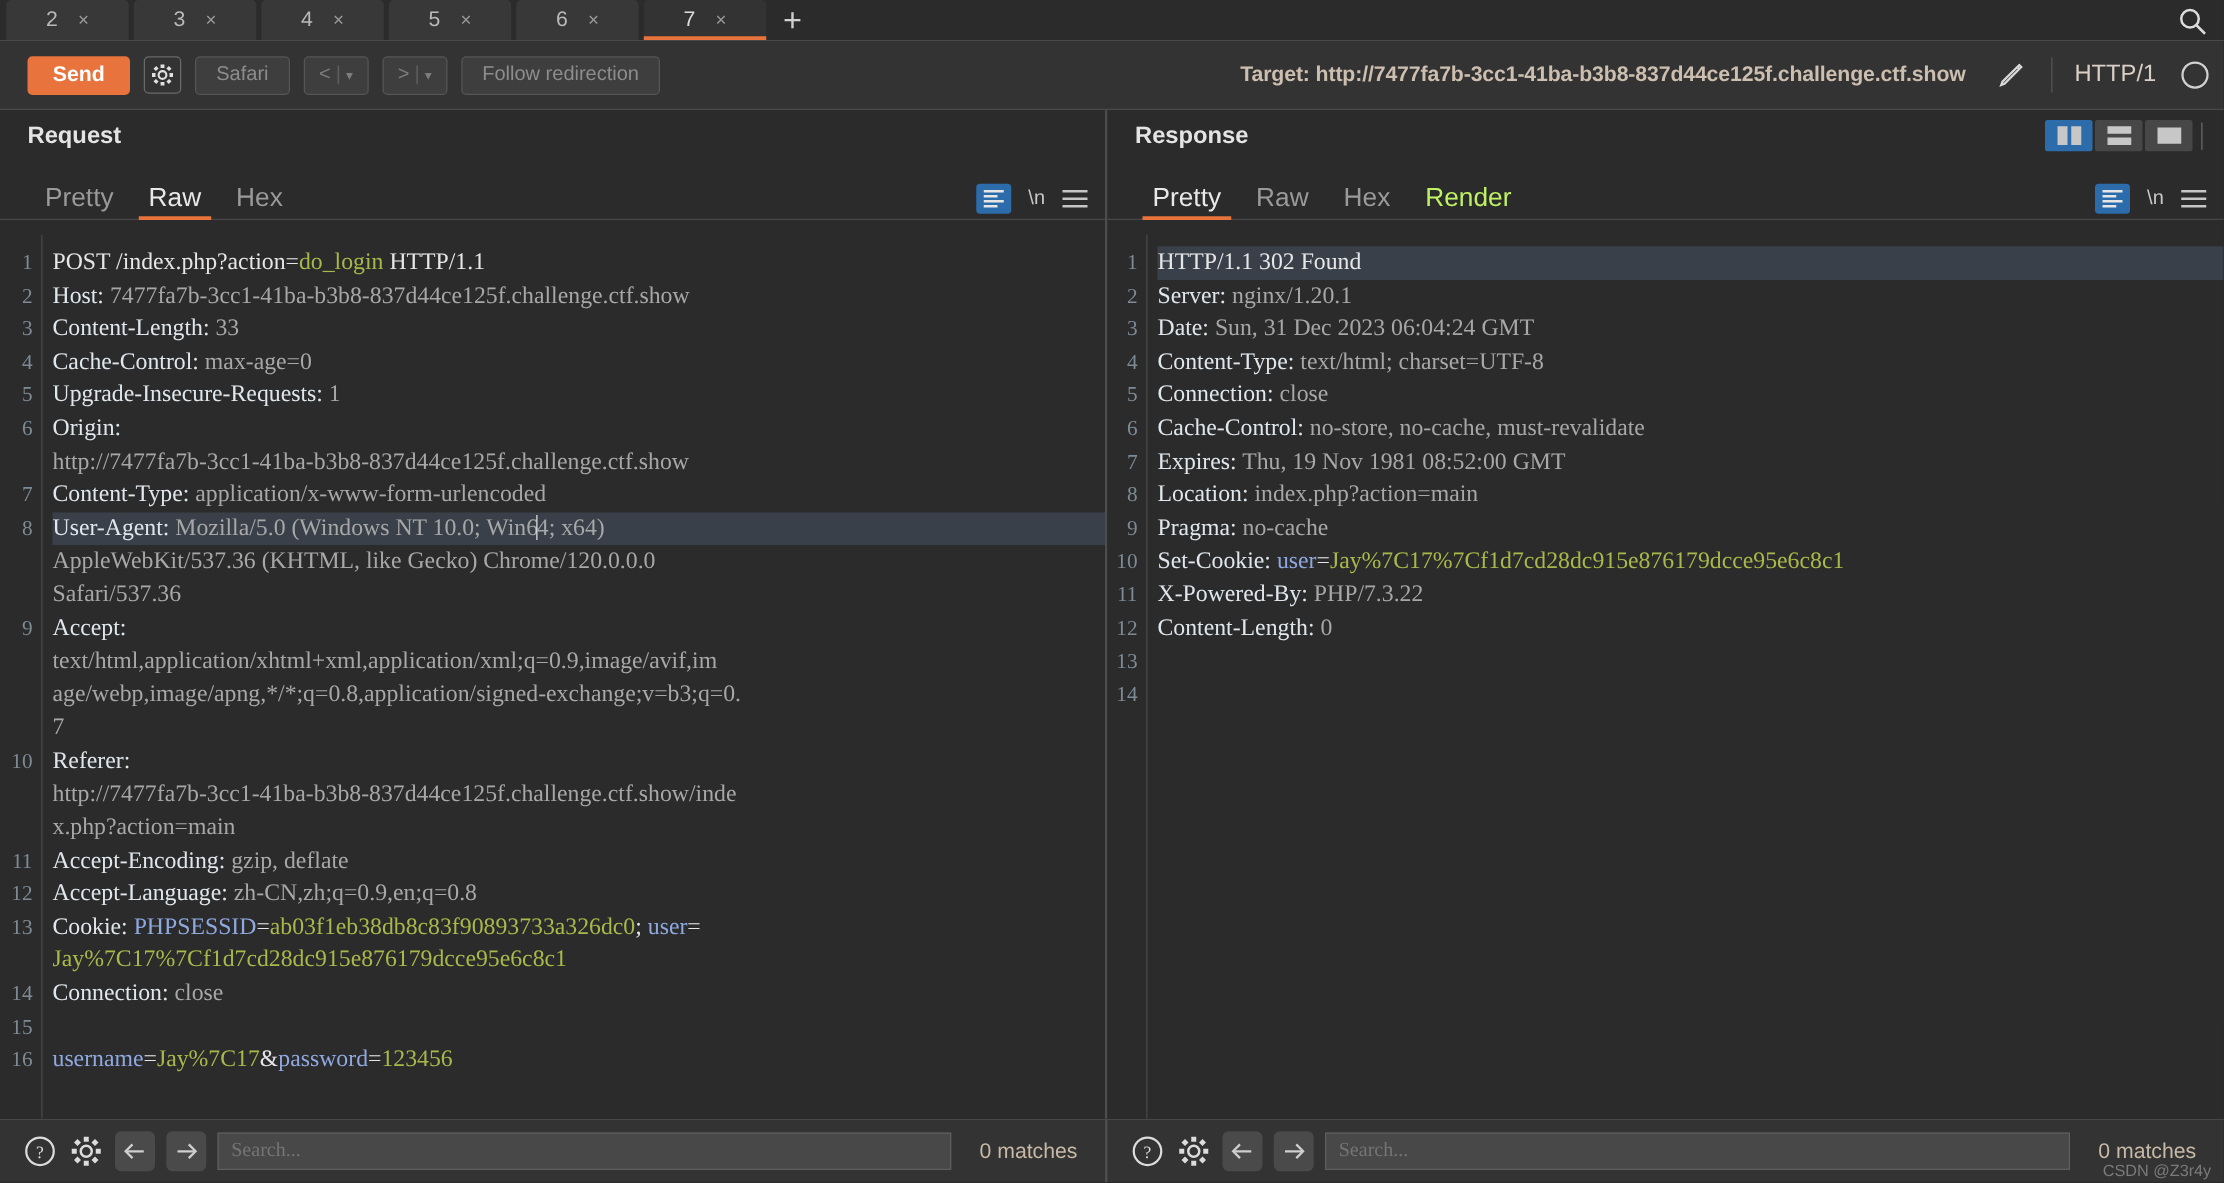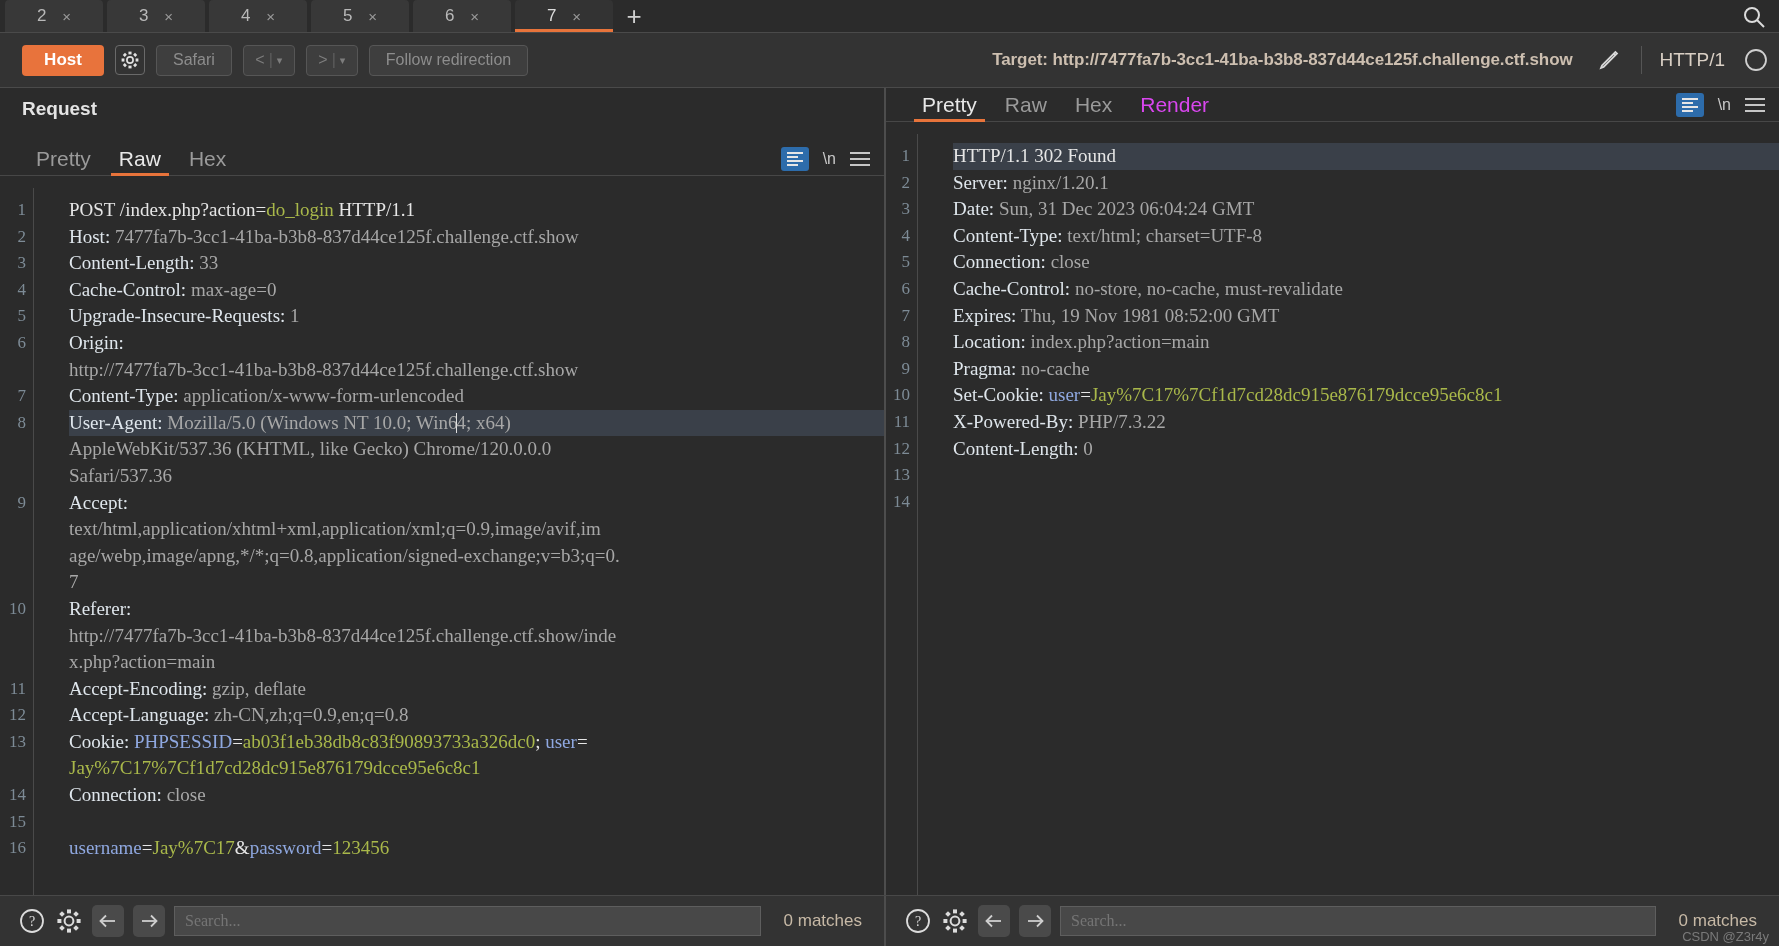--- a/index.html
+++ b/index.html
@@ -225,7 +225,7 @@
   </div>
 
   <div class="actionbar">
-    <button class="send-btn">Host</button>
+    <button class="send-btn">Send</button>
 
     <div class="icon-btn">
       <svg width="20" height="20" viewBox="0 0 20 20">

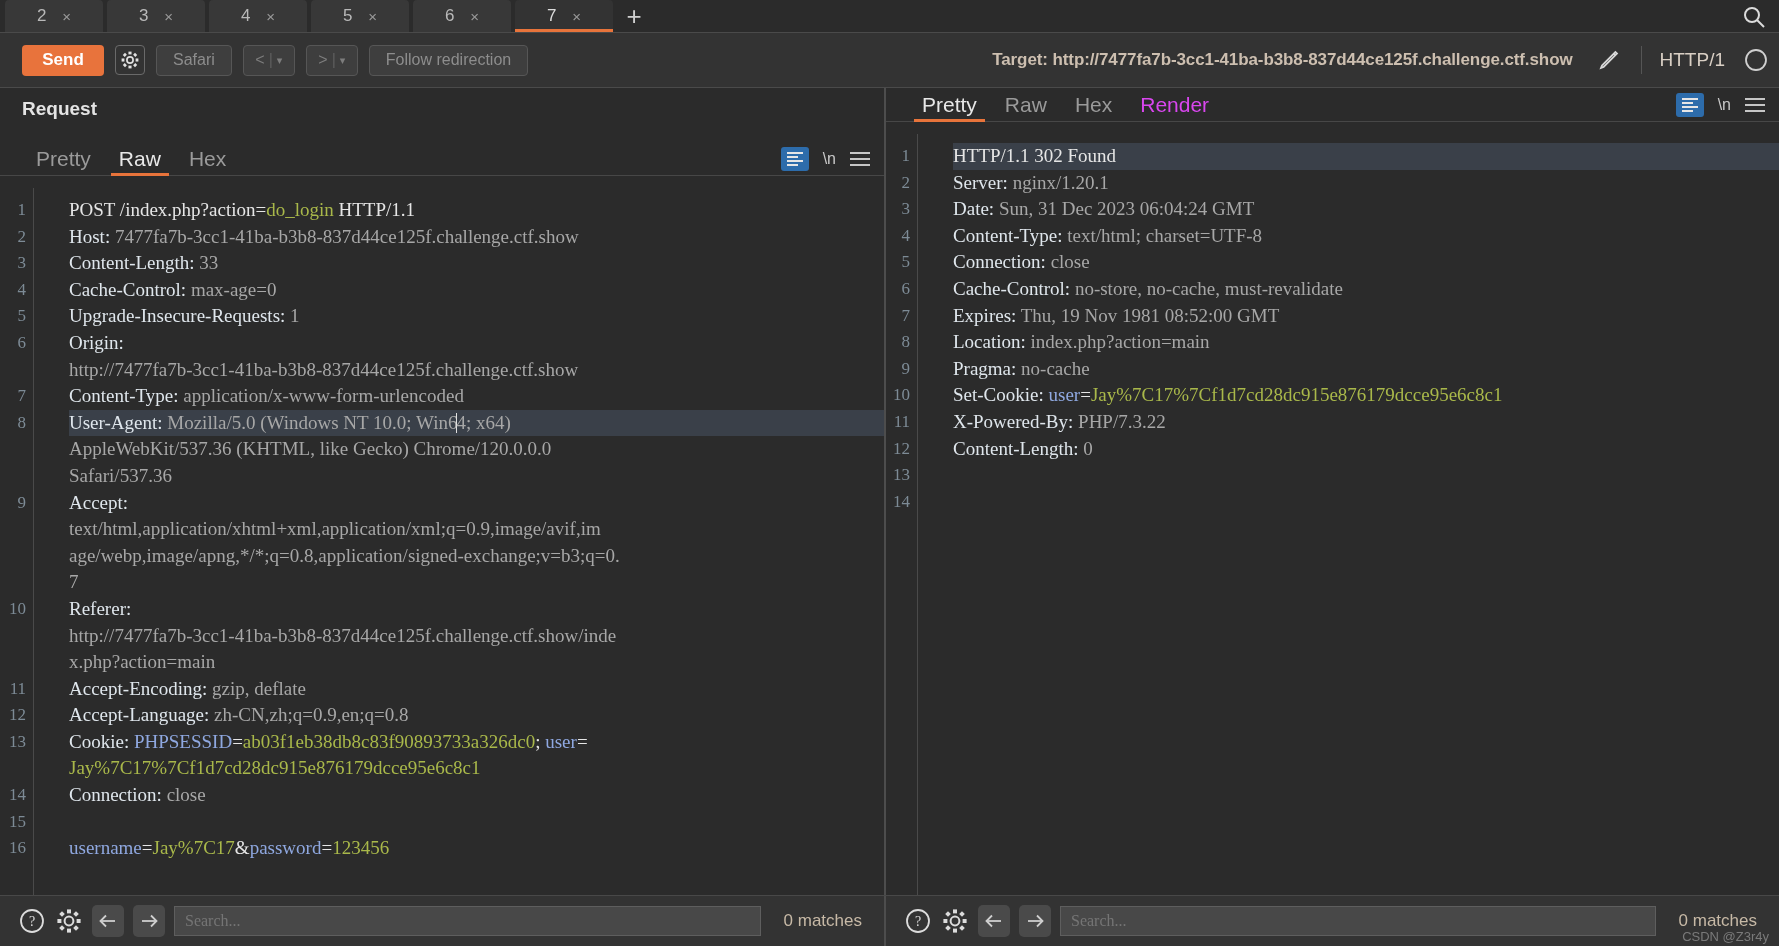--- a/index.html
+++ b/index.html
@@ -336,6 +336,29 @@
     </div>
 
     <div class="pane res">
+      <div class="pane-title">
+        <span>Response</span>
+        <div class="viewmodes">
+          <div class="vm active">
+            <span class="gl1">
+                <i></i>
+                <i></i>
+              </span>
+          </div>
+          <div class="vm">
+            <span class="gl2">
+                <i></i>
+                <i></i>
+              </span>
+          </div>
+          <div class="vm">
+            <span class="gl3">
+                <i></i>
+              </span>
+          </div>
+          <span class="vm-sep"></span>
+        </div>
+      </div>
 
       <div class="subtabs">
         <div class="stab active">Pretty</div>

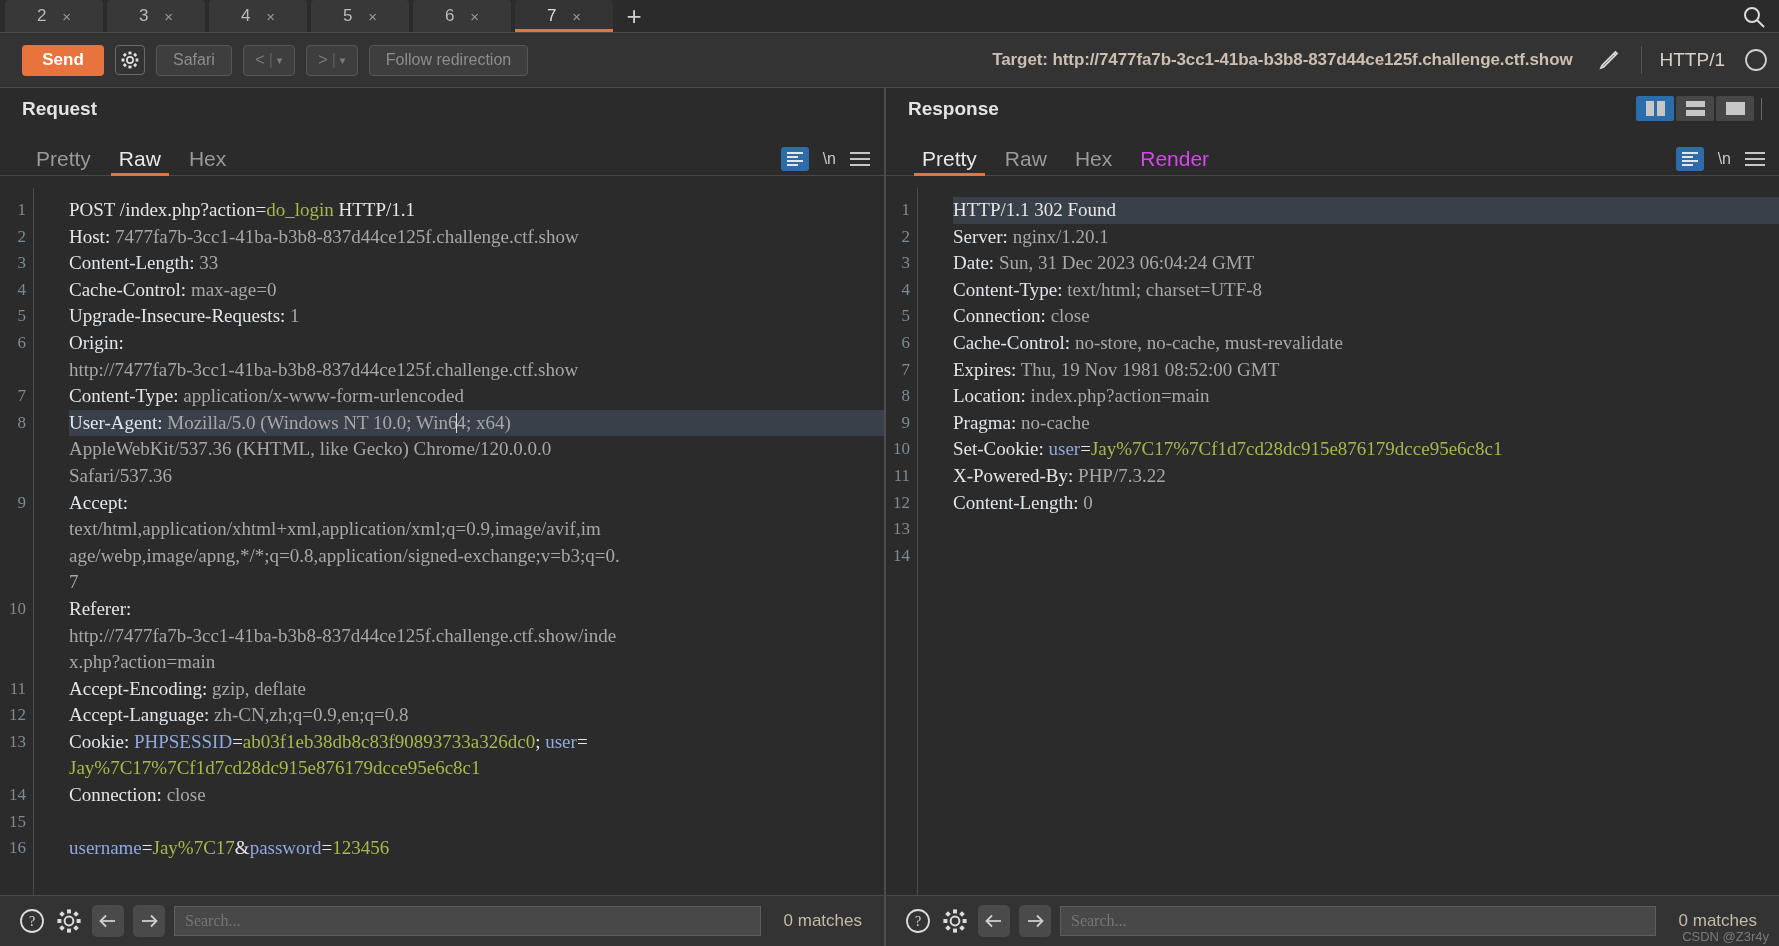--- a/index.html
+++ b/index.html
@@ -118,7 +118,7 @@
     content: ""; position: absolute; left: 6px; right: 6px; bottom: 0;
     height: 3px; background: #e8743b;
   }
-  .stab.disabled { color: #d946ef; }
+  .stab.disabled { color: #bef264; }
   .subtab-right {
     position: absolute; right: 8px; top: 0; height: 34px;
     display: flex; align-items: center; gap: 14px; padding-right: 6px;

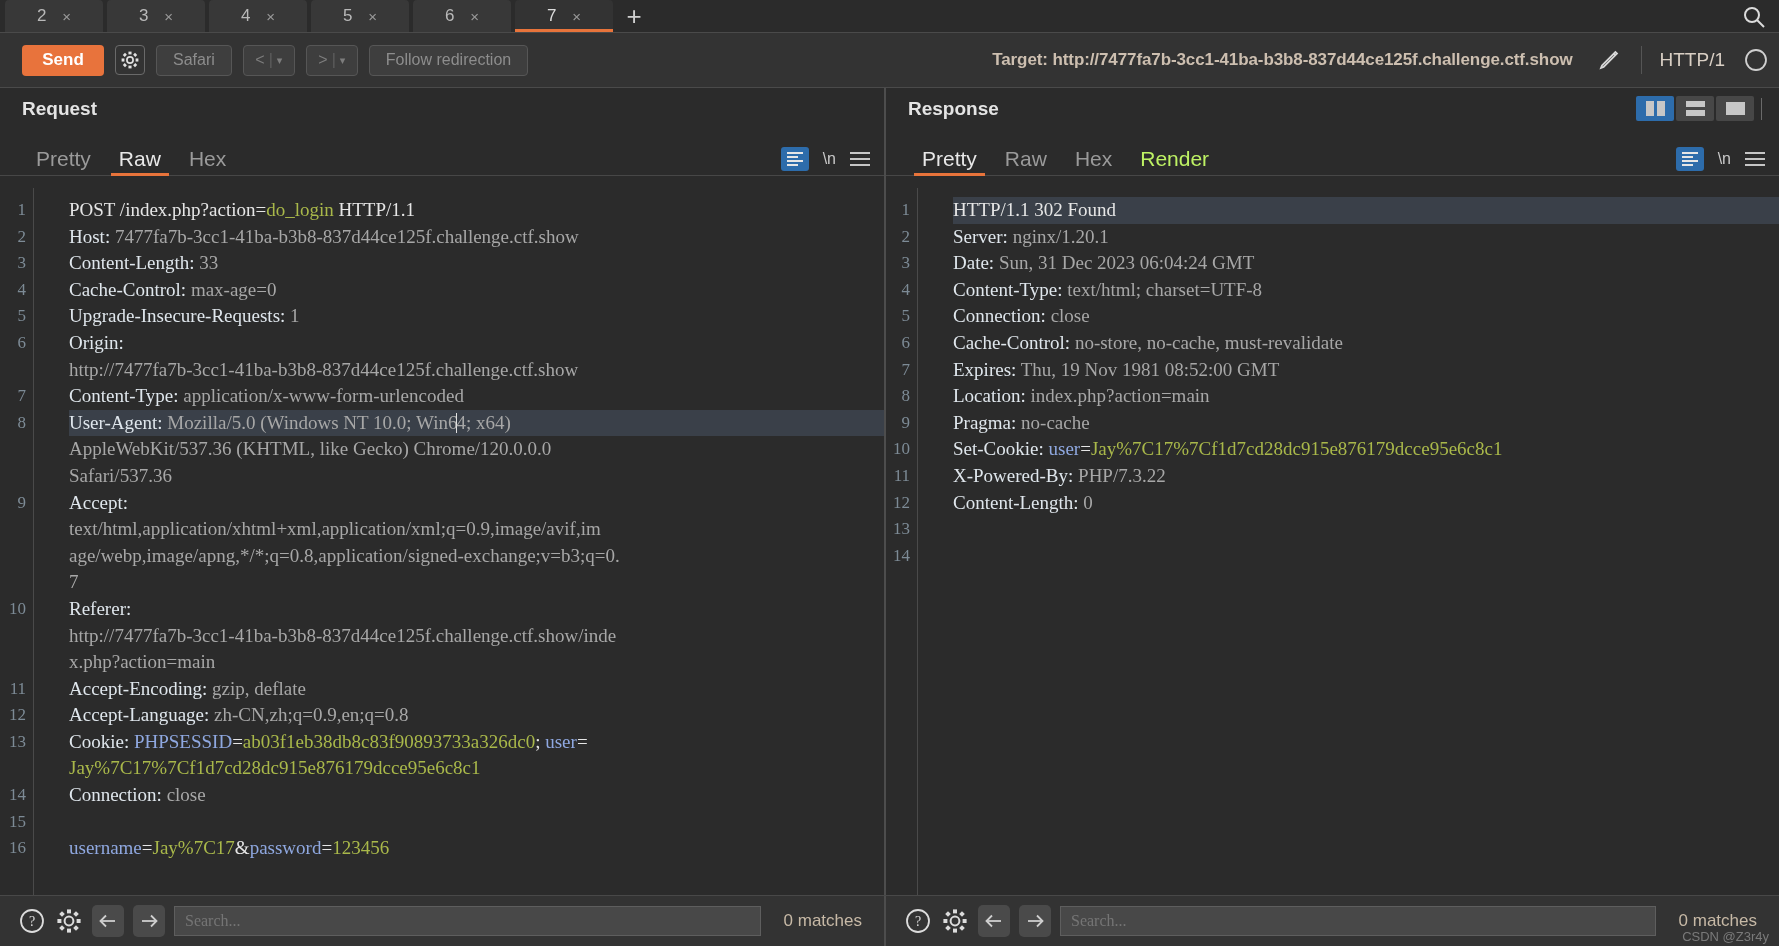--- a/index.html
+++ b/index.html
@@ -149,7 +149,7 @@
     flex: 1 1 auto; padding: 9px 0 0 8px; font-size: 19px; line-height: 26.6px;
     color: #bfbfbf; white-space: pre; overflow: hidden; min-width: 0;
   }
-  .code .ln { display: block; height: 26.6px; margin-left: 27px; }
+  .code .ln { display: block; height: 26.6px; }
   .code .ln.hl { background: #3a4049; }
   .hname { color: #dfe6ec; }
   .hval  { color: #a7a7a7; }

